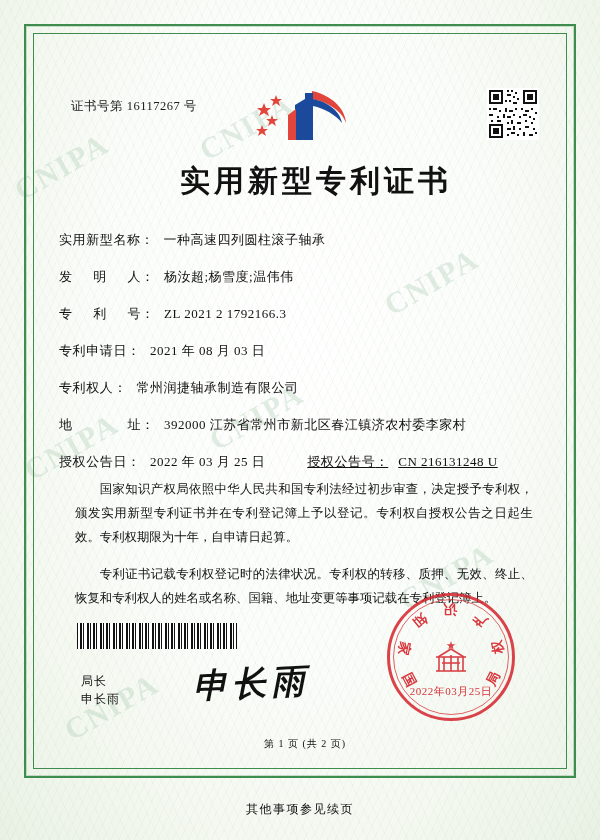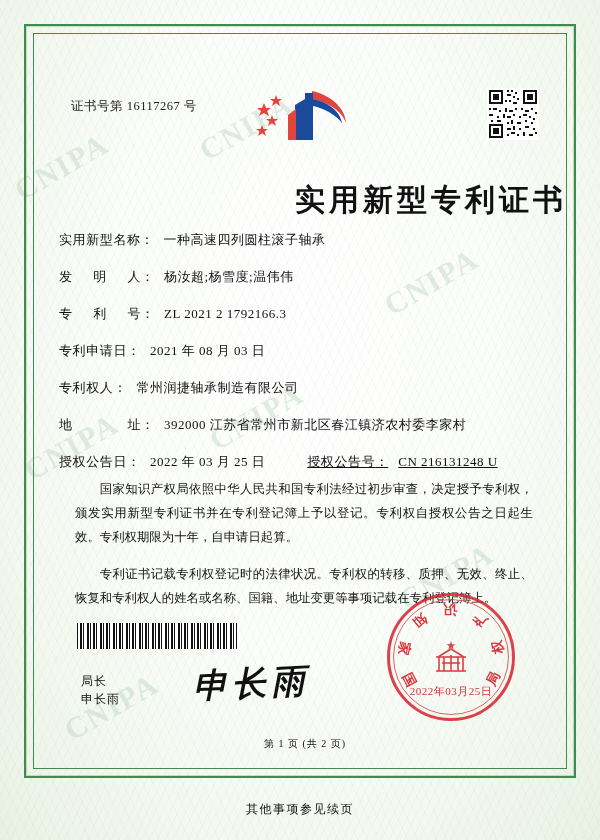--- a/index.html
+++ b/index.html
@@ -122,8 +122,8 @@
     position: absolute;
     left: 0;
     right: 0;
-    top: 147px;
-    text-align: right;
+    top: 128px;
+    text-align: center;
     font-size: 30px;
     font-weight: bold;
     letter-spacing: 4px;

